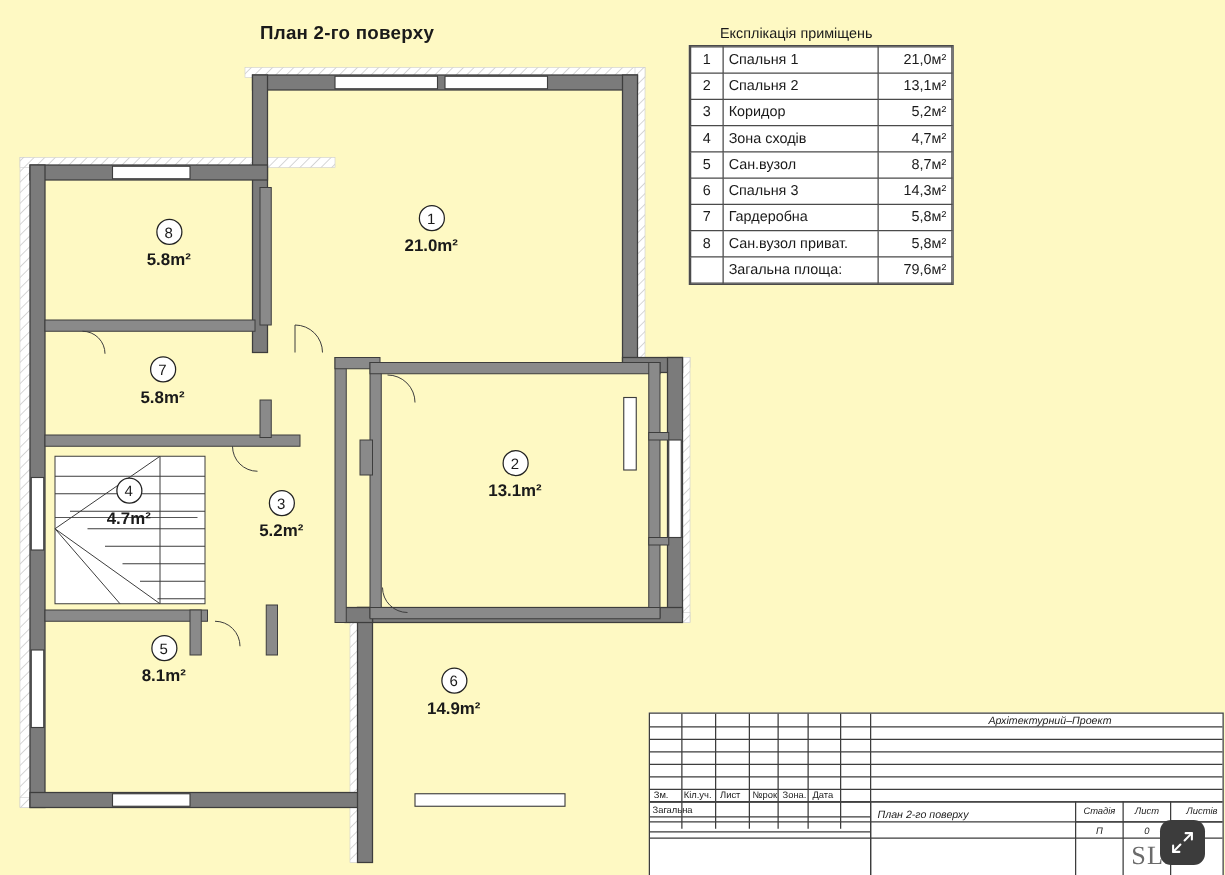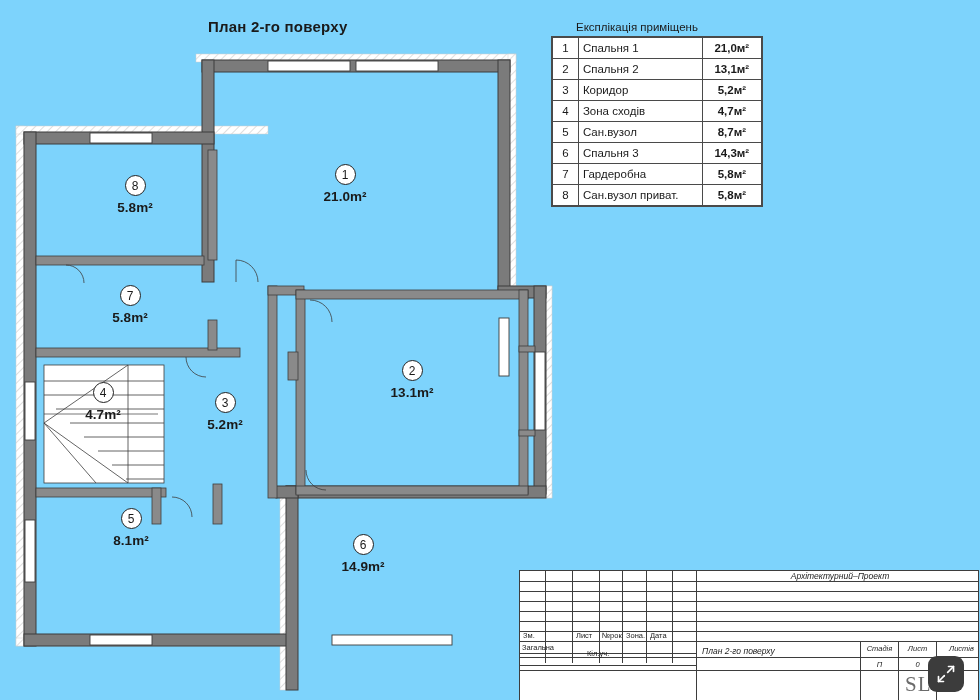--- a/index.html
+++ b/index.html
@@ -20,7 +20,7 @@
     left: 0; top: 0;
     width: 980px;
     height: 700px;
-    background: #7dd3fc;
+    background: #fef9c3;
   }
 
   

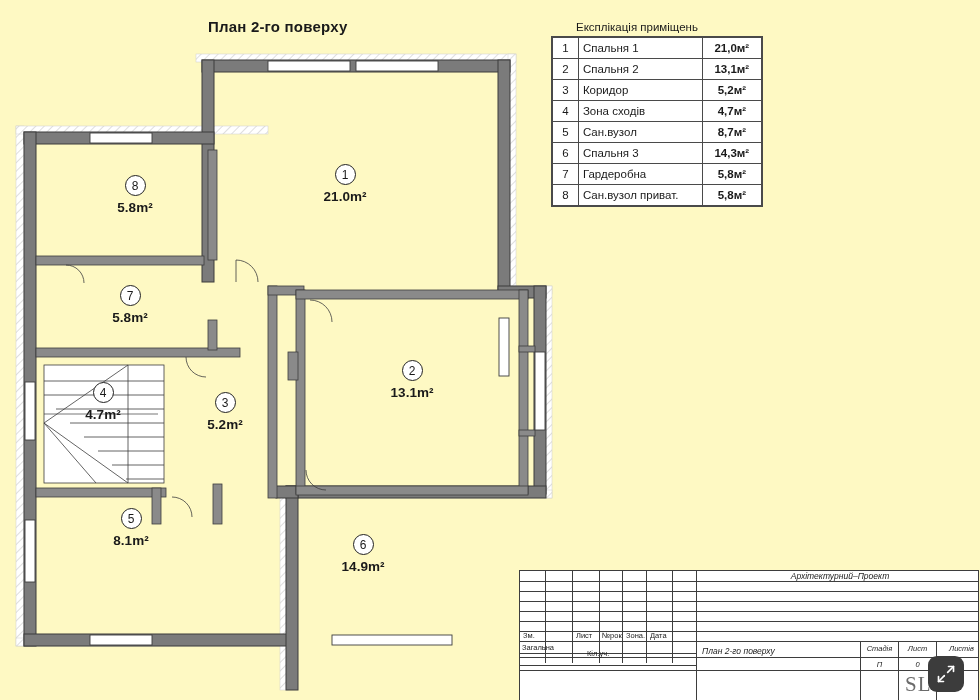--- a/index.html
+++ b/index.html
@@ -105,8 +105,7 @@
   }
   .legend td.c-area {
     width: 55px;
-    text-align: center;
-    font-weight: bold;
+    text-align: right;
   }
   .legend tr.total td.c-num { border-right-color: #4a4a4a; }
 

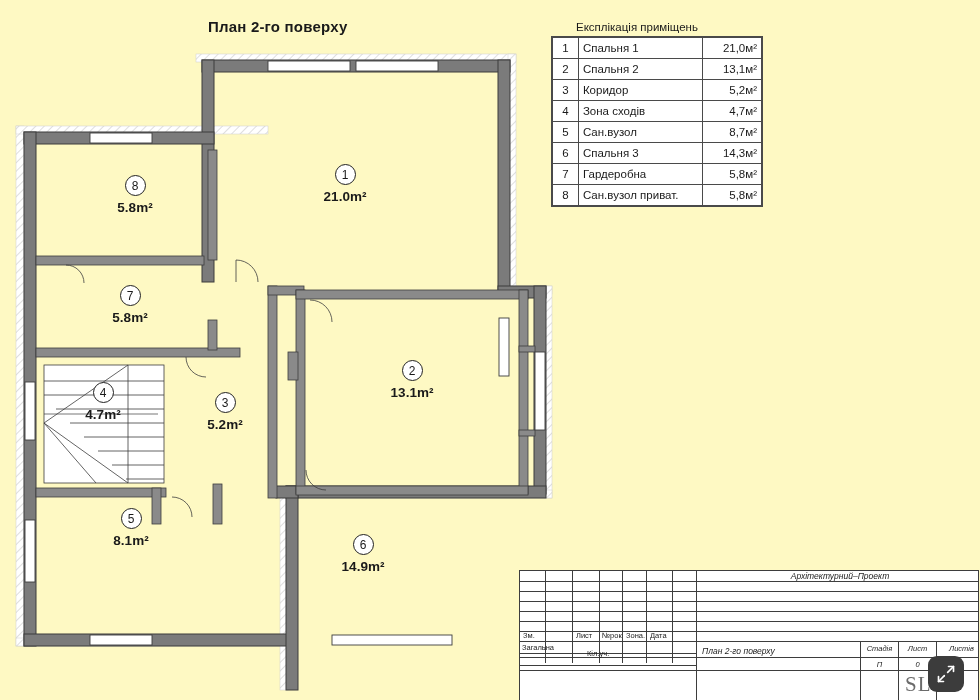--- a/index.html
+++ b/index.html
@@ -363,6 +363,11 @@
           <td class="c-name">Сан.вузол приват.</td>
           <td class="c-area">5,8м²</td>
         </tr>
+        <tr class="total">
+          <td class="c-num"></td>
+          <td class="c-name">Загальна площа:</td>
+          <td class="c-area">79,6м²</td>
+        </tr>
       </tbody>
     </table>
   </div>

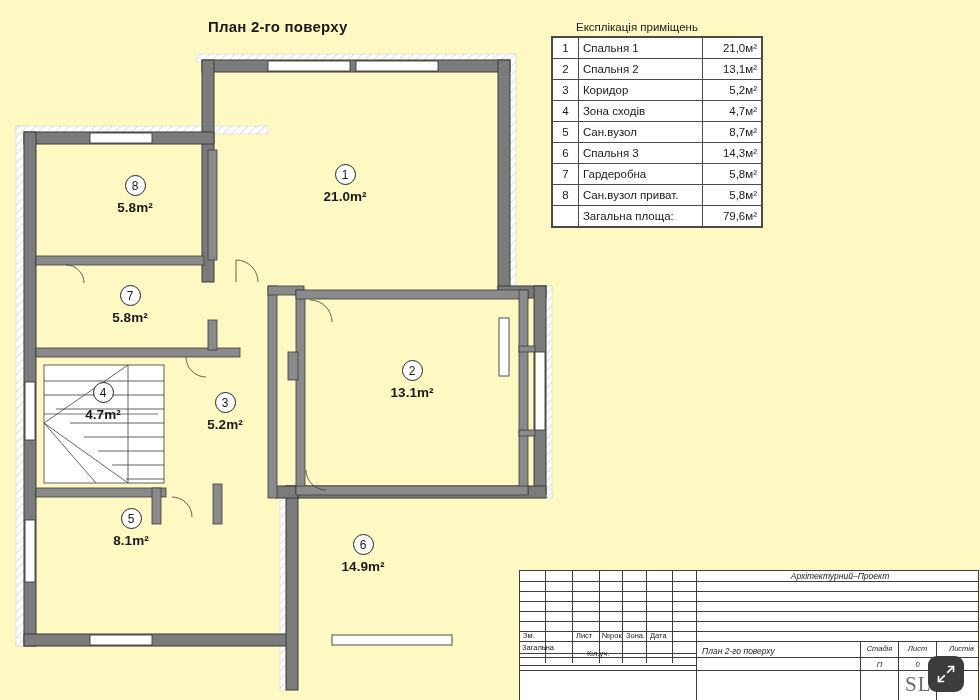--- a/index.html
+++ b/index.html
@@ -406,7 +406,7 @@
     <div class="stamp-label stamp-italic" style="left:182px; top:1px; width:276px; text-align:center; font-size:8.5px;">Архітектурний–Проект</div>
 
     <div class="stamp-label" style="left:3px; top:60px;text-align:center;">Зм.</div>
-    <div class="stamp-label" style="left:27px; top:78px;padding-left:40px;">Кіл.уч.</div>
+    <div class="stamp-label" style="left:27px; top:60px;">Кіл.уч.</div>
     <div class="stamp-label" style="left:56px; top:60px;">Лист</div>
     <div class="stamp-label" style="left:82px; top:60px;">№рок</div>
     <div class="stamp-label" style="left:106px; top:60px;">Зона.</div>

